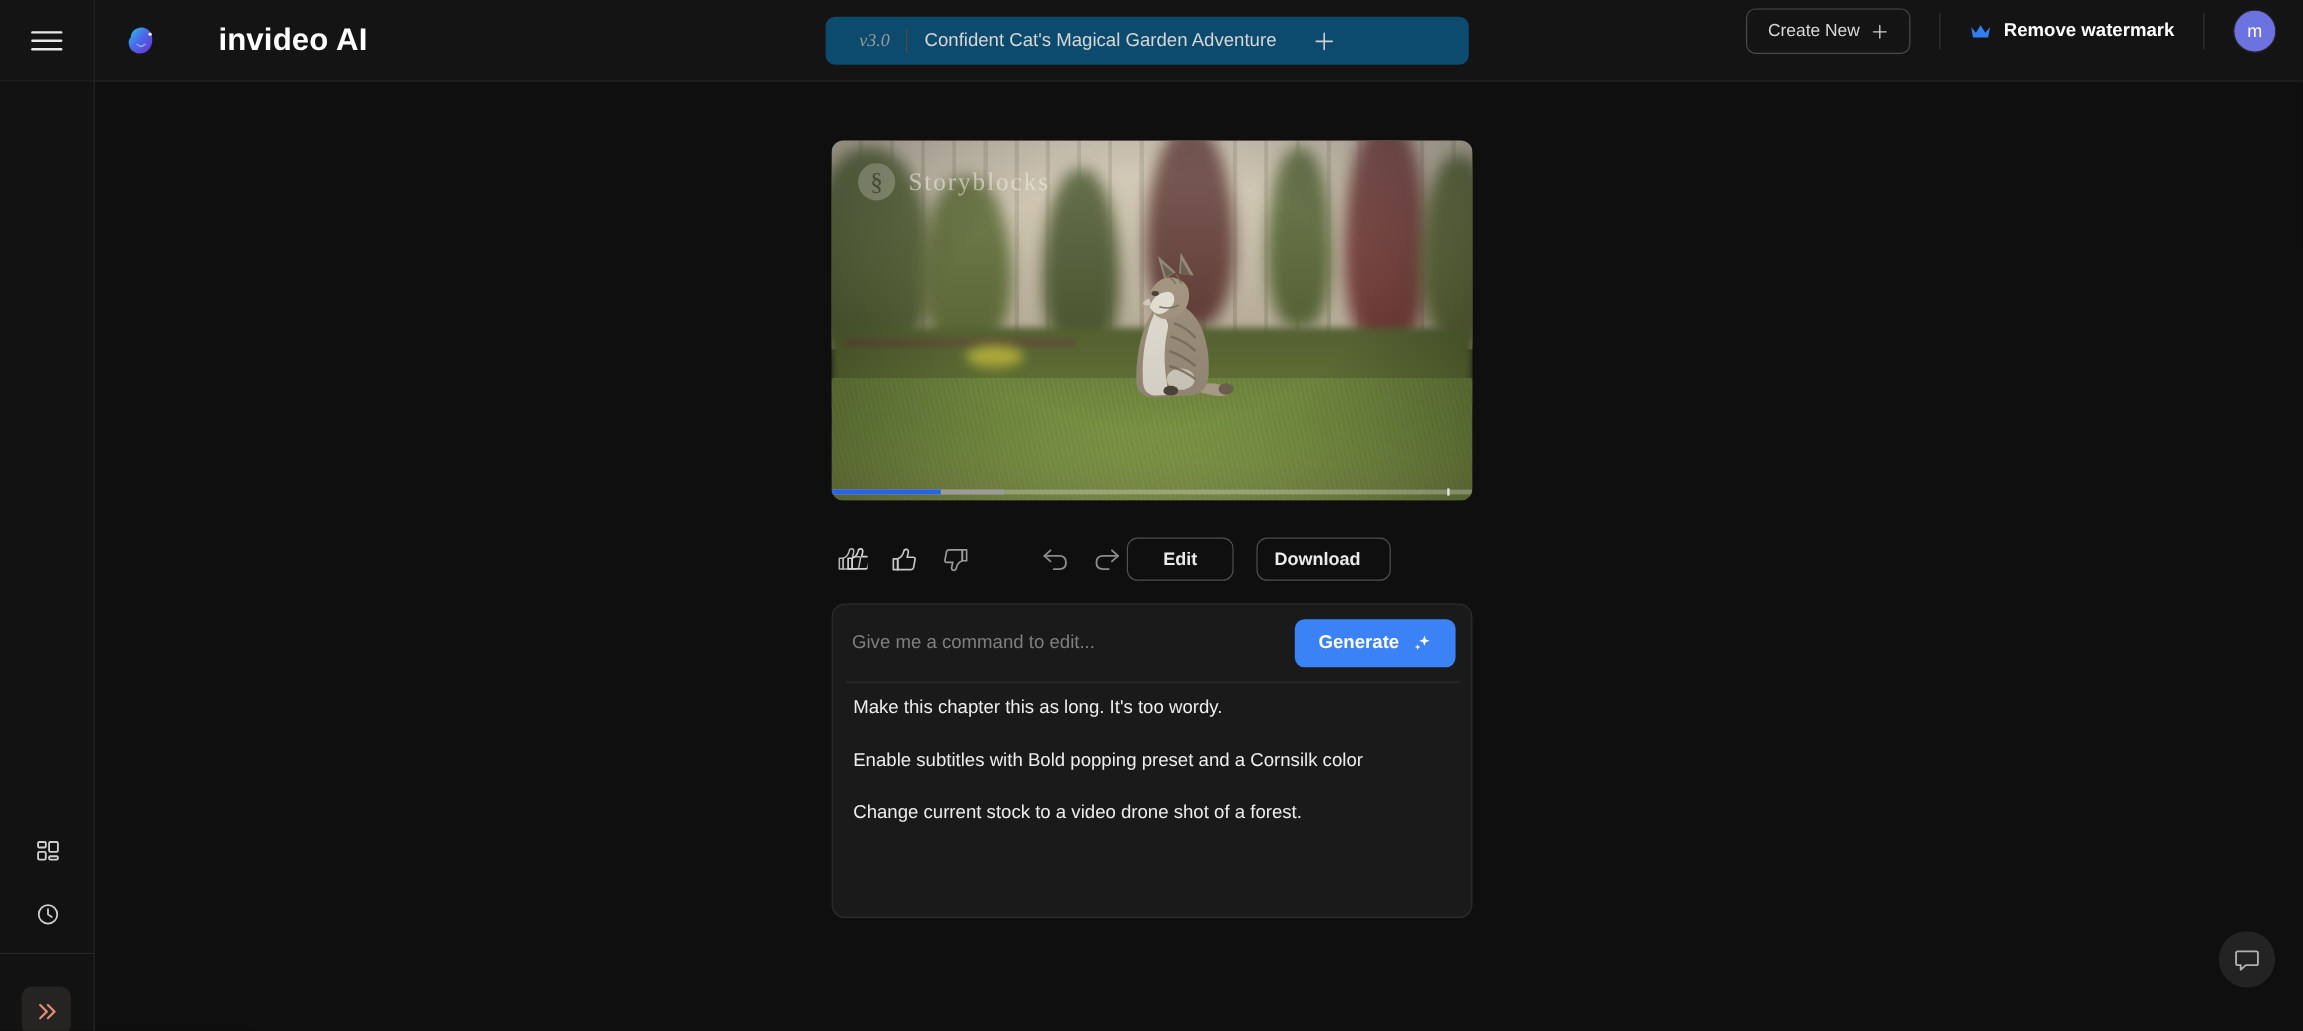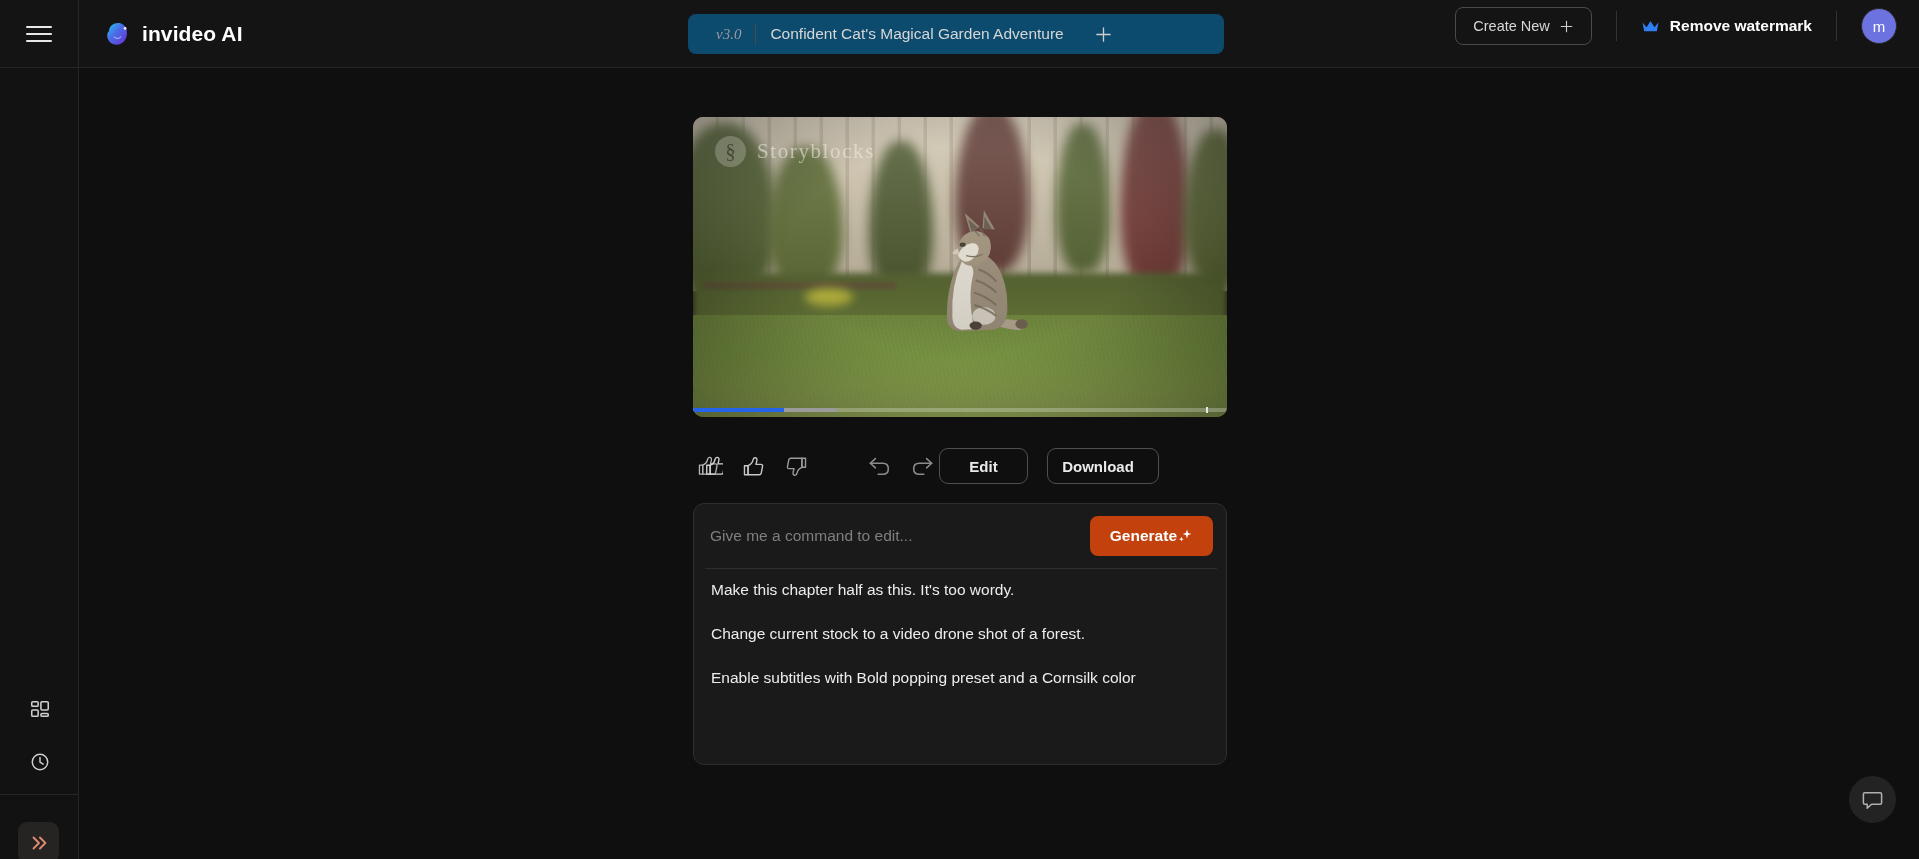--- a/index.html
+++ b/index.html
@@ -32,7 +32,7 @@
     margin-left: 25px; cursor: pointer;
   }
   #brand-logo { width: 27px; height: 27px; display: block; }
-  #brand-name { font-size: 21px; font-weight: bold; color: #ffffff; letter-spacing: .1px; }
+  #brand-name { font-size: 26px; font-weight: bold; color: #ffffff; letter-spacing: .1px; margin-left: 40px; }
 
   #project-pill {
     position: absolute; left: 688px; top: 14px;

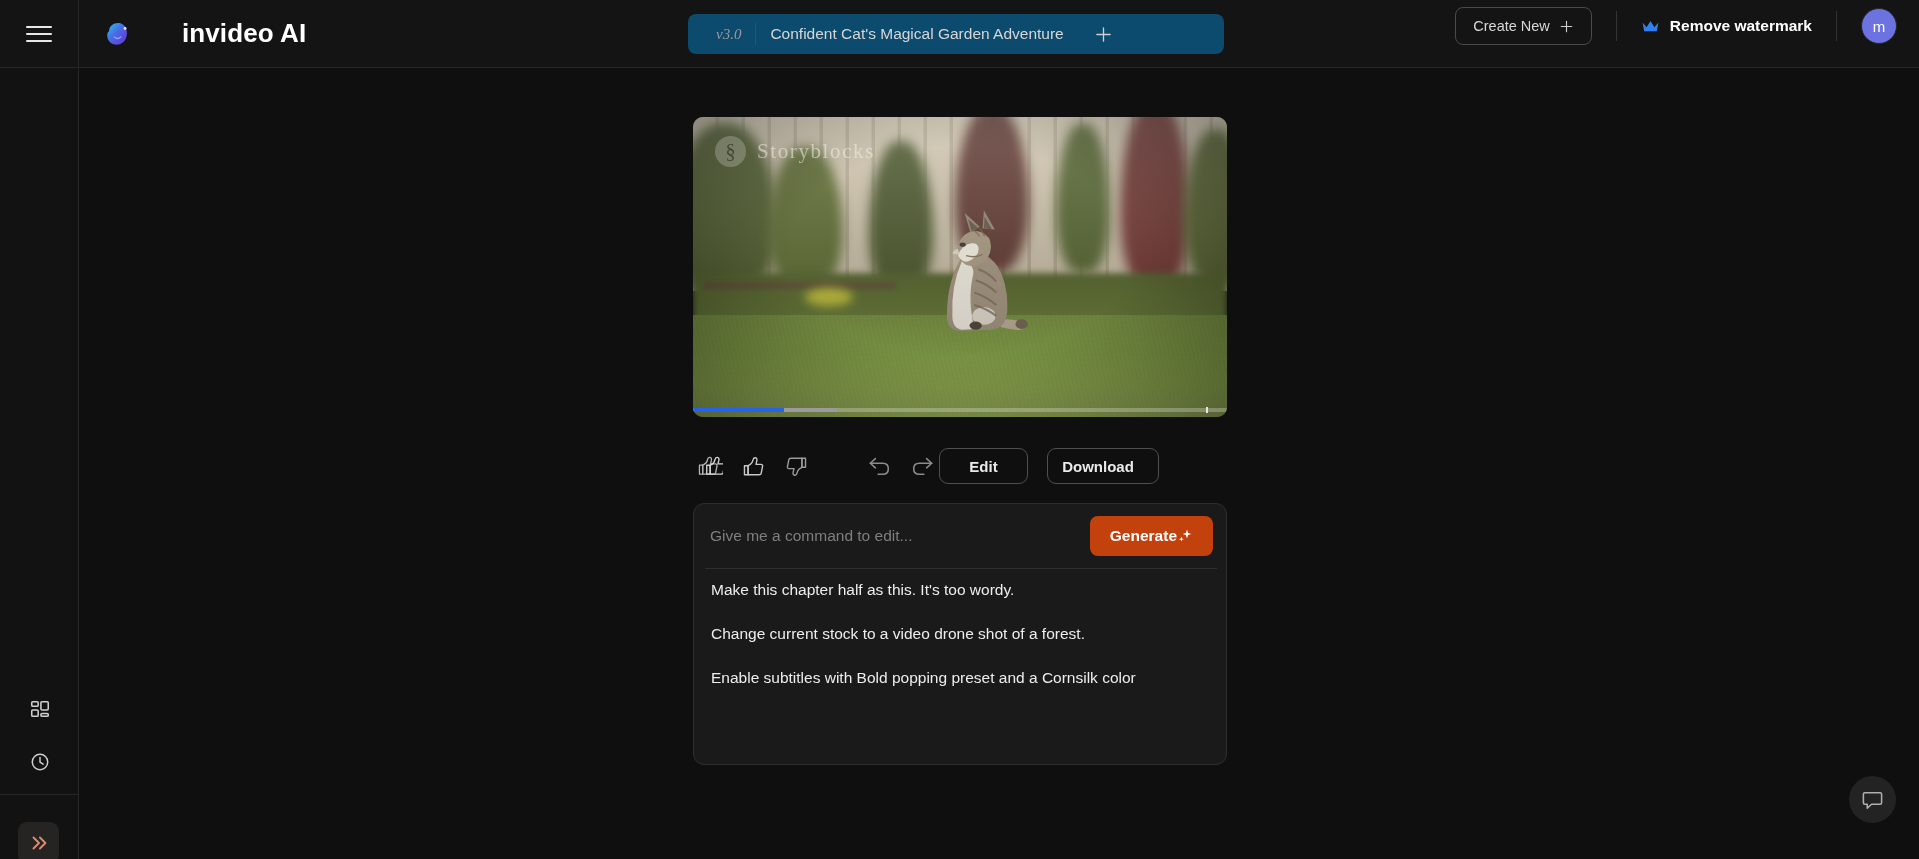--- a/index.html
+++ b/index.html
@@ -225,8 +225,8 @@
   #generate-btn {
     position: absolute; right: 13px; top: 12px;
     height: 40px; padding: 0 20px; border: none; border-radius: 8px;
-    background: #c2410c; color: #fff; font-size: 15.5px; font-weight: bold;
-    cursor: pointer; display: flex; align-items: center; 
+    background: #3b82f6; color: #fff; font-size: 15.5px; font-weight: bold;
+    cursor: pointer; display: flex; align-items: center; gap: 11px;
   }
   #panel-divider {
     position: absolute; left: 11px; top: 64px; width: 512px; height: 1px;

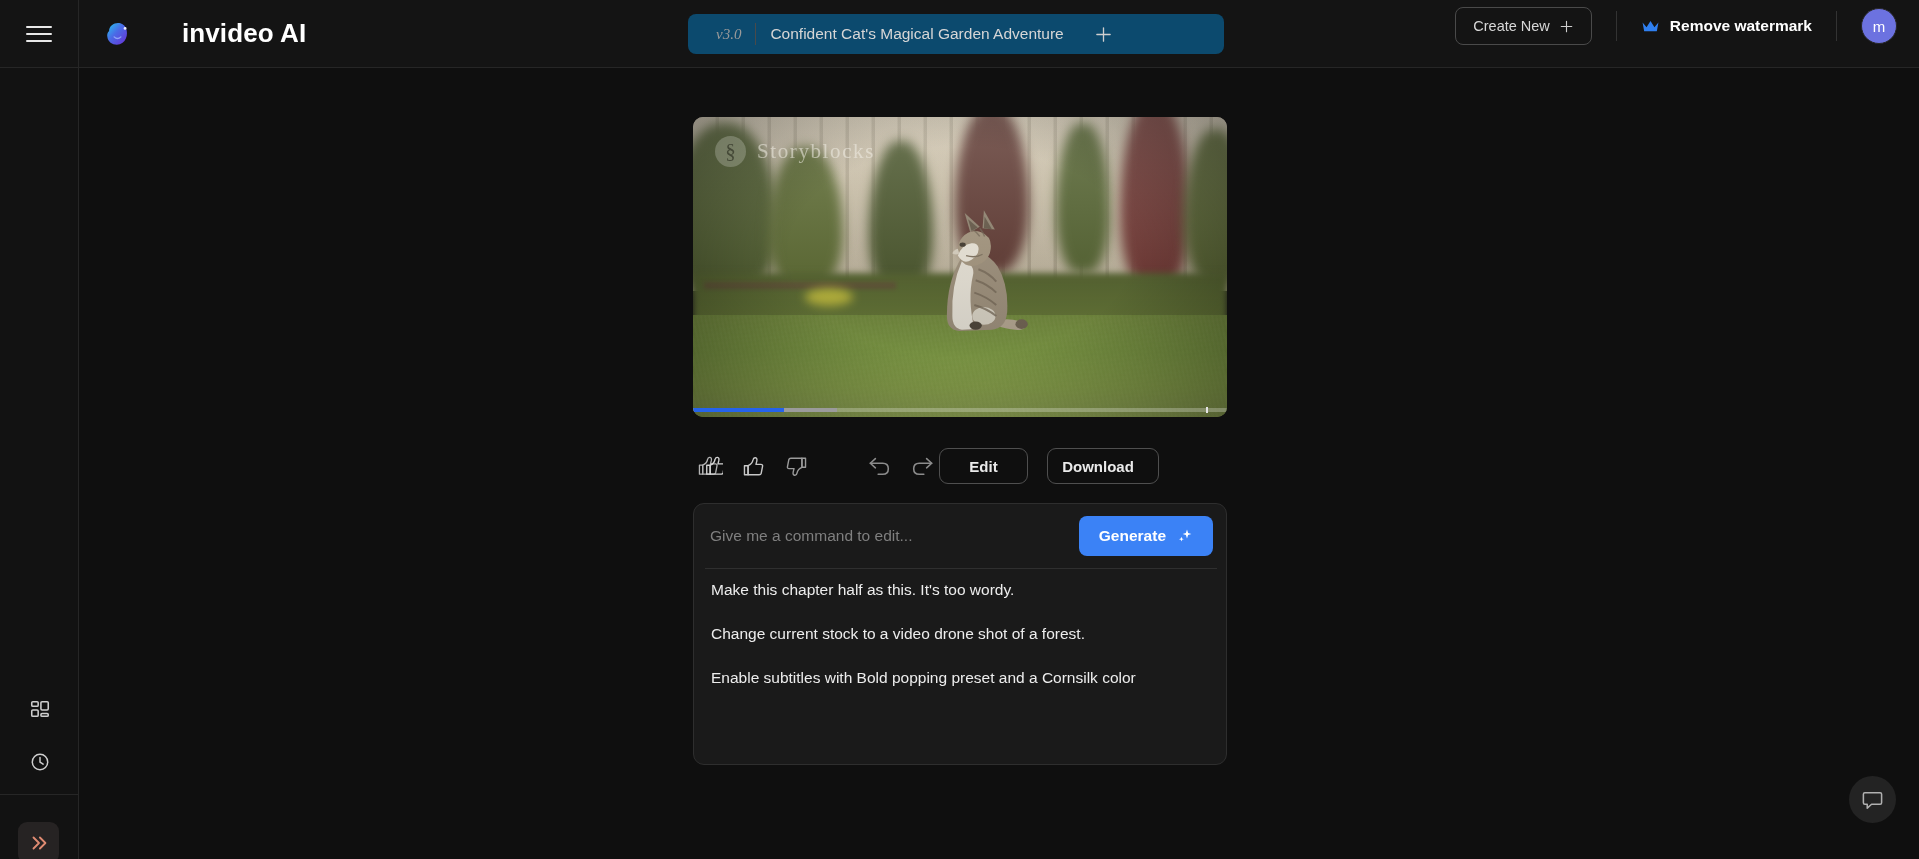--- a/index.html
+++ b/index.html
@@ -479,7 +479,7 @@
     <div id="panel-divider"></div>
 
     <div id="suggestions">
-      <div class="suggestion">Make this chapter half as this. It's too wordy.</div>
+      <div class="suggestion">Make this chapter this as long. It's too wordy.</div>
       <div class="suggestion">Change current stock to a video drone shot of a forest.</div>
       <div class="suggestion">Enable subtitles with Bold popping preset and a Cornsilk color</div>
     </div>

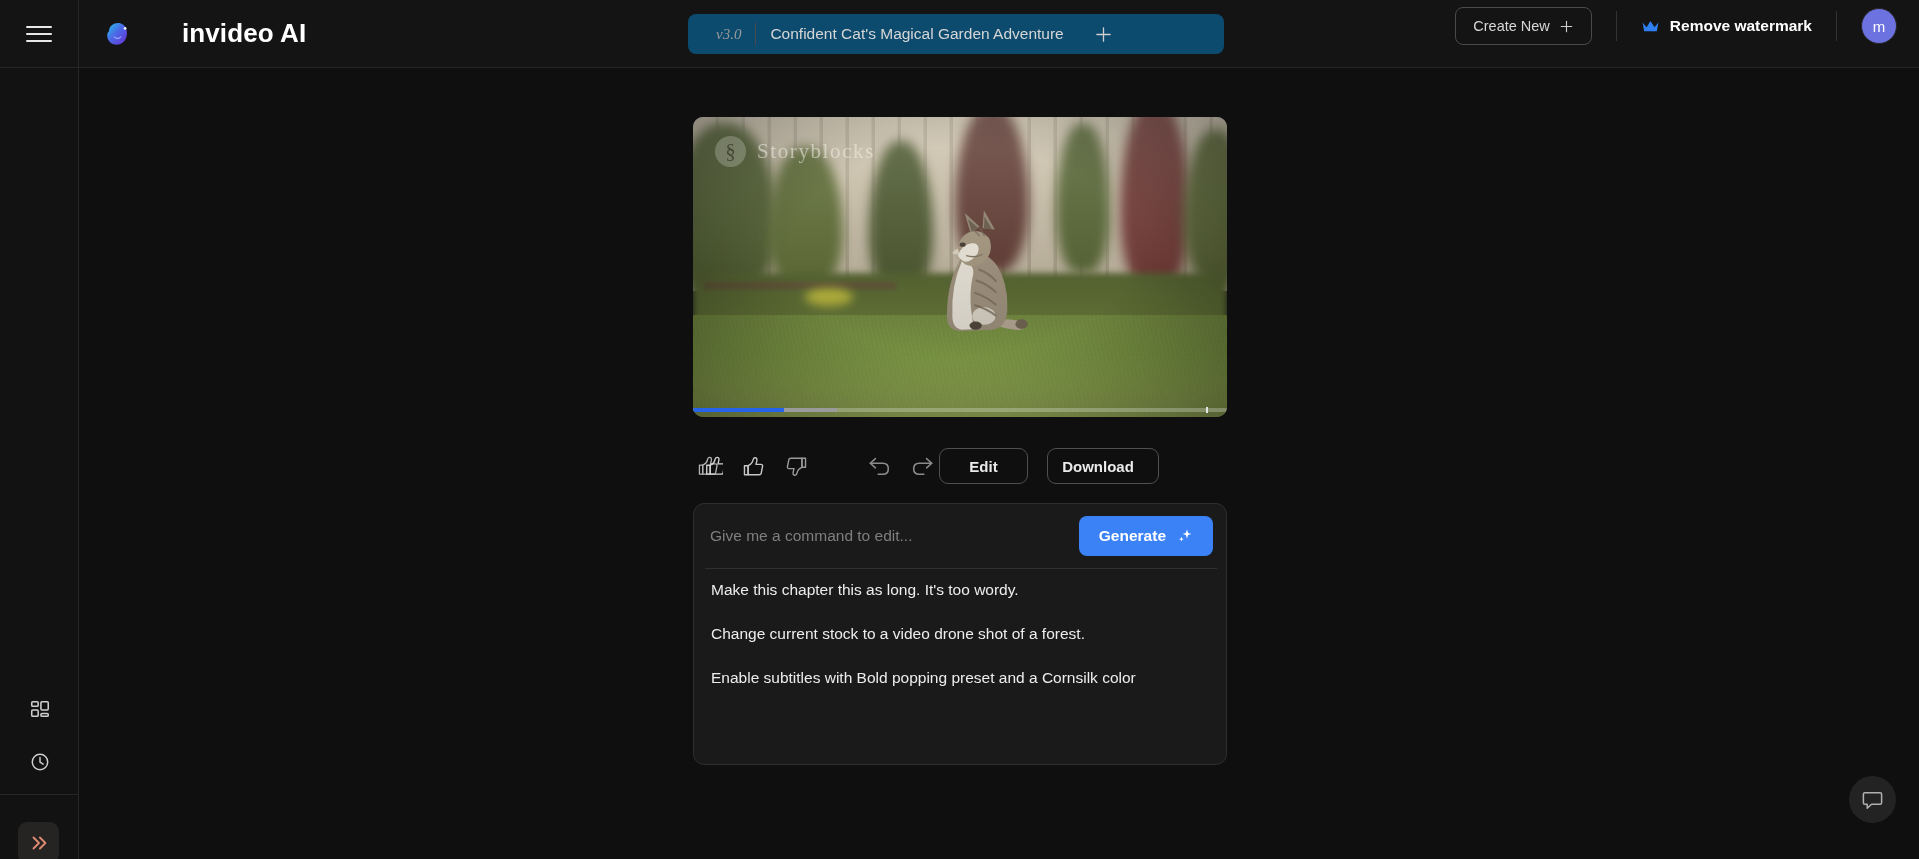--- a/index.html
+++ b/index.html
@@ -480,8 +480,8 @@
 
     <div id="suggestions">
       <div class="suggestion">Make this chapter this as long. It's too wordy.</div>
+      <div class="suggestion">Enable subtitles with Bold popping preset and a Cornsilk color</div>
       <div class="suggestion">Change current stock to a video drone shot of a forest.</div>
-      <div class="suggestion">Enable subtitles with Bold popping preset and a Cornsilk color</div>
     </div>
   </div>
 

